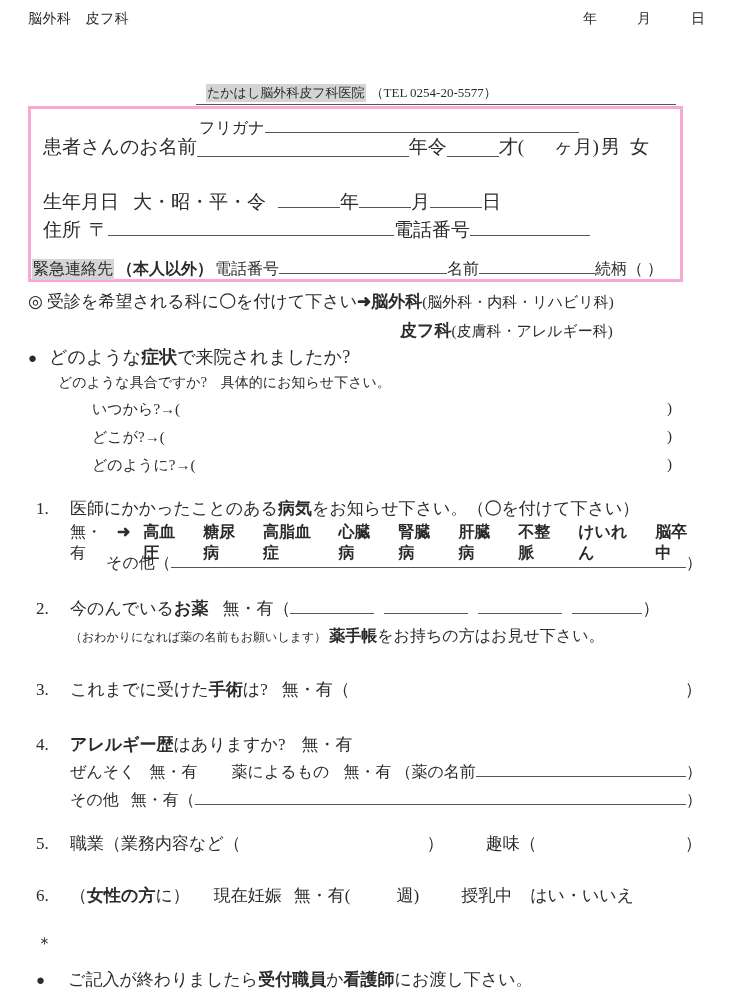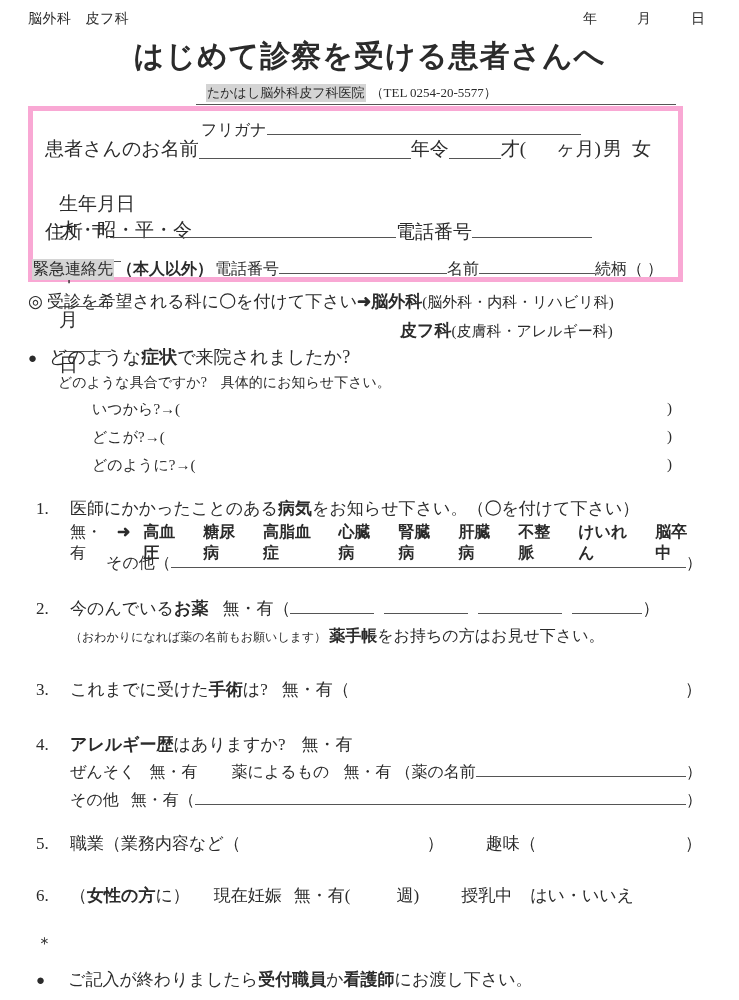--- a/index.html
+++ b/index.html
@@ -231,7 +231,6 @@
     </div>
   </div>
 
-  <div class="title">はじめて診察を受ける患者さんへ</div>
 
   <div class="clinic">
     <span class="cname hl">たかはし脳外科皮フ科医院</span>

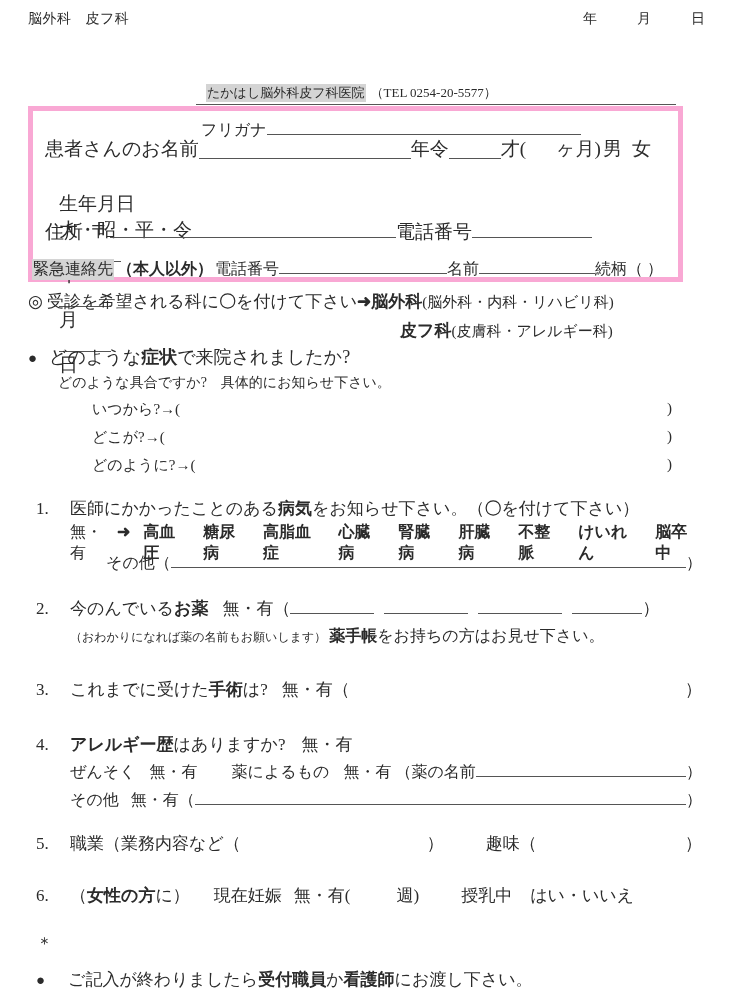--- a/index.html
+++ b/index.html
@@ -97,7 +97,7 @@
     left: 28px; top: 106px;
     width: 655px;
     height: 176px;
-    border: 5px solid #f9a8d4;
+    border: 3px solid #f9a8d4;
     box-sizing: border-box;
   }
   .furigana {

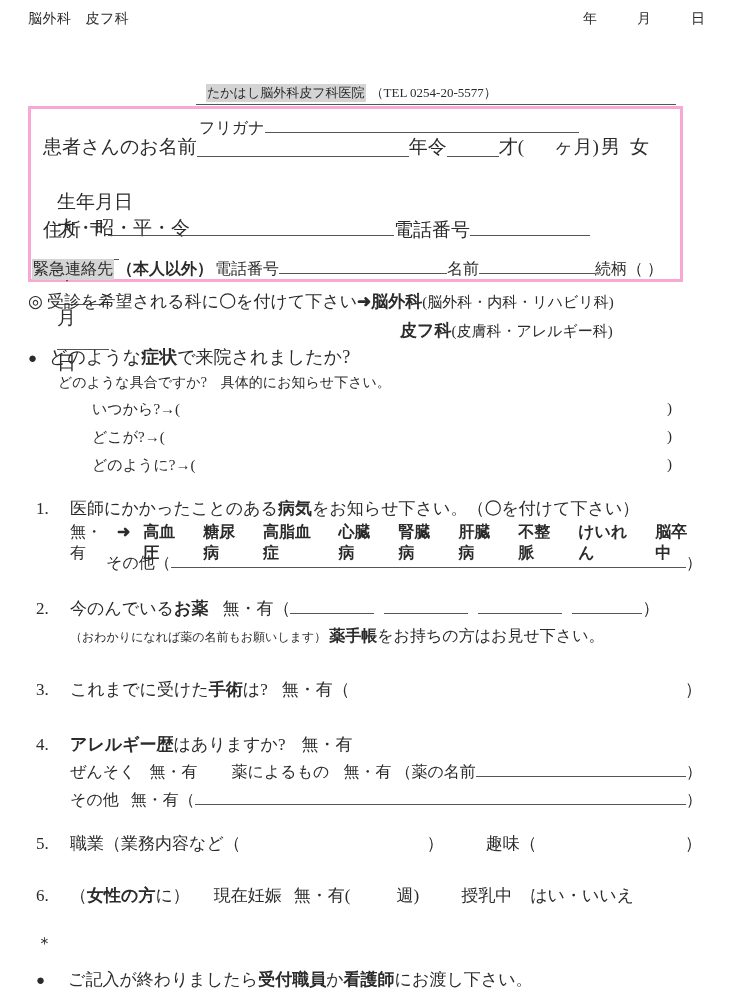--- a/index.html
+++ b/index.html
@@ -117,7 +117,7 @@
     white-space: nowrap;
   }
   .prow.name  { top: 25px;  width: 634px; align-items: center; }
-  .prow.birth { top: 80px;  width: 520px; flex-direction: column; }
+  .prow.birth { top: 80px;  width: 520px; }
   .prow.addr  { top: 108px; width: 600px; }
 
   .emerg {

